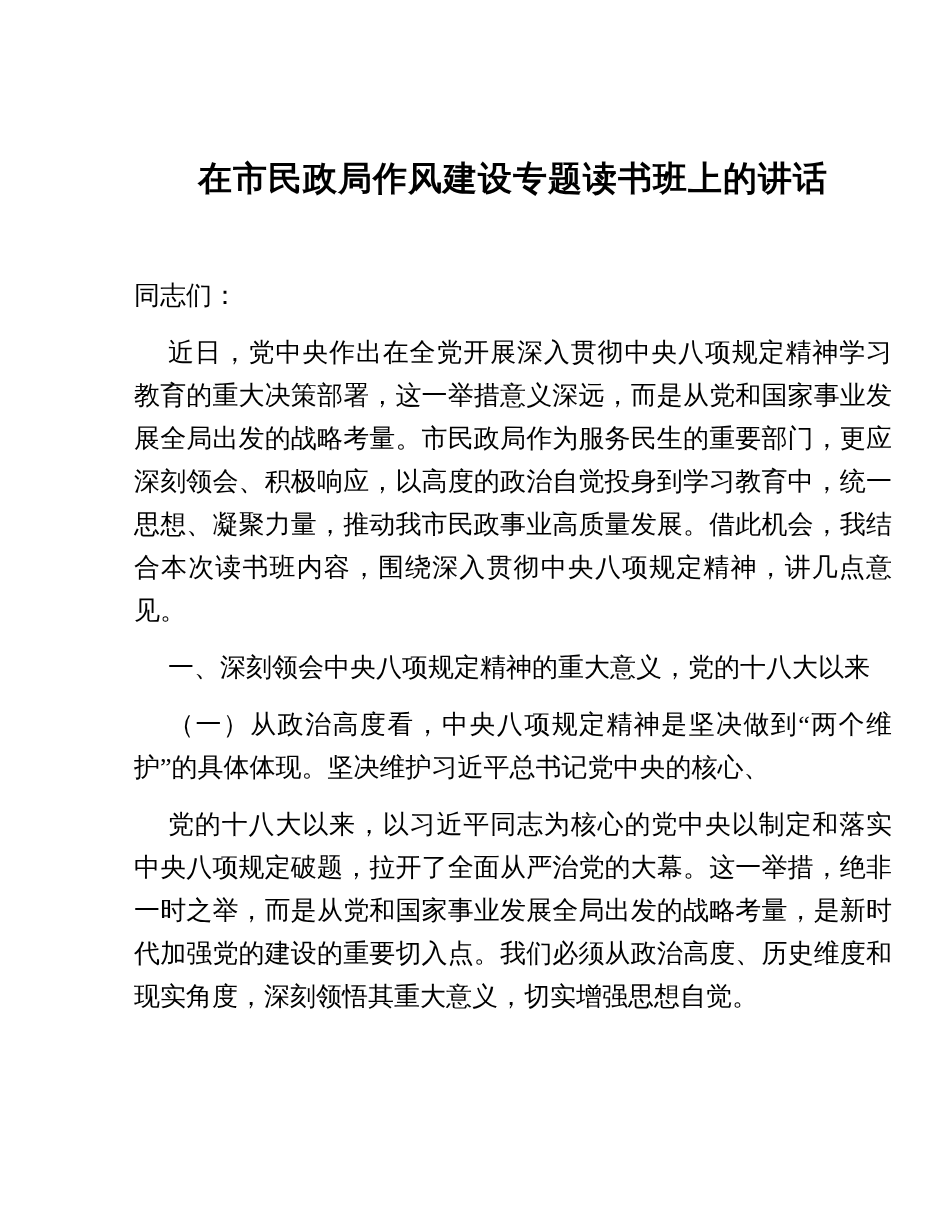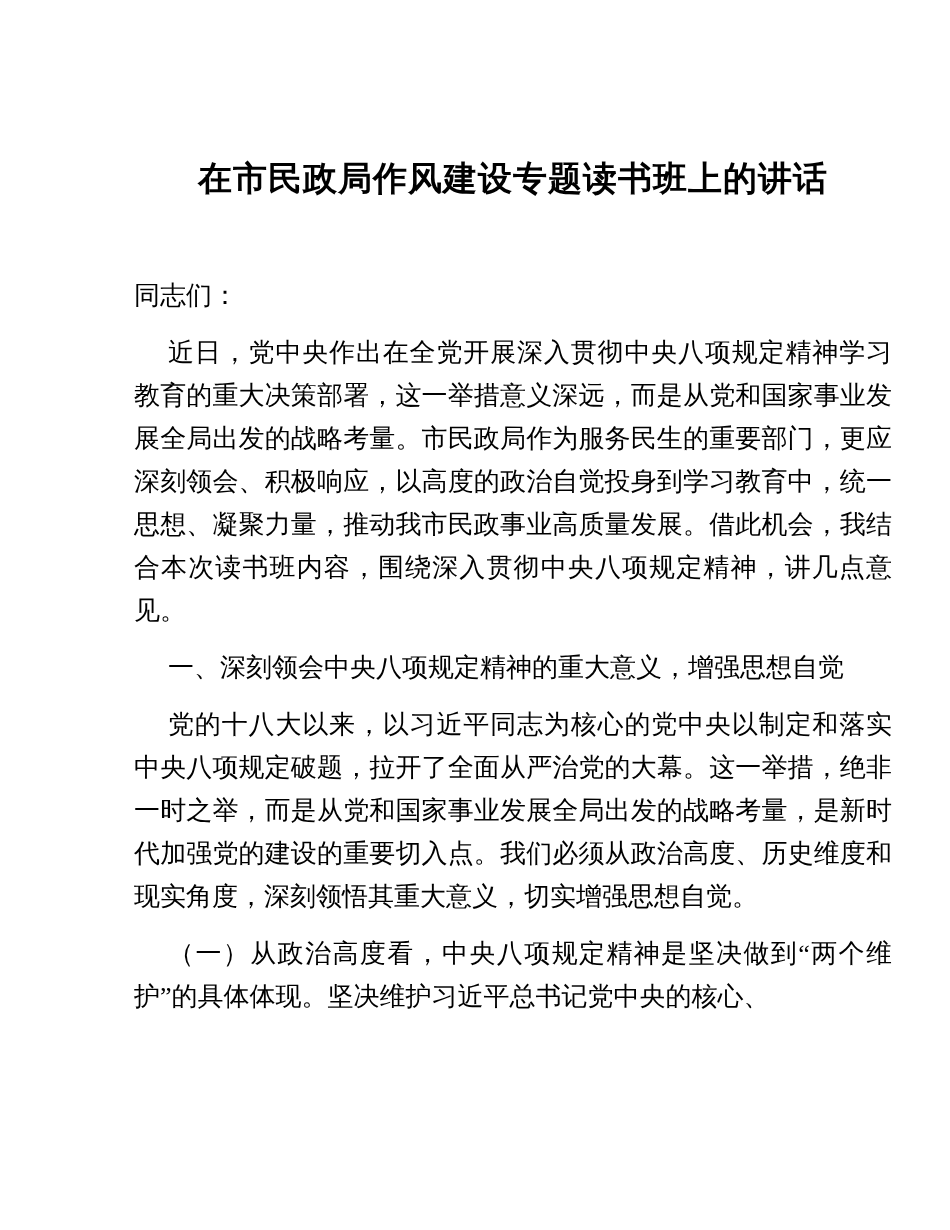--- a/index.html
+++ b/index.html
@@ -50,7 +50,7 @@
 
   <p class="para indent">近日，党中央作出在全党开展深入贯彻中央八项规定精神学习教育的重大决策部署，这一举措意义深远，而是从党和国家事业发展全局出发的战略考量。市民政局作为服务民生的重要部门，更应深刻领会、积极响应，以高度的政治自觉投身到学习教育中，统一思想、凝聚力量，推动我市民政事业高质量发展。借此机会，我结合本次读书班内容，围绕深入贯彻中央八项规定精神，讲几点意见。</p>
 
-  <p class="para indent">一、深刻领会中央八项规定精神的重大意义，增强思想自觉</p>
+  <p class="para indent">一、深刻领会中央八项规定精神的重大意义，党的十八大以来</p>
 
   <p class="para indent">党的十八大以来，以习近平同志为核心的党中央以制定和落实中央八项规定破题，拉开了全面从严治党的大幕。这一举措，绝非一时之举，而是从党和国家事业发展全局出发的战略考量，是新时代加强党的建设的重要切入点。我们必须从政治高度、历史维度和现实角度，深刻领悟其重大意义，切实增强思想自觉。</p>
 

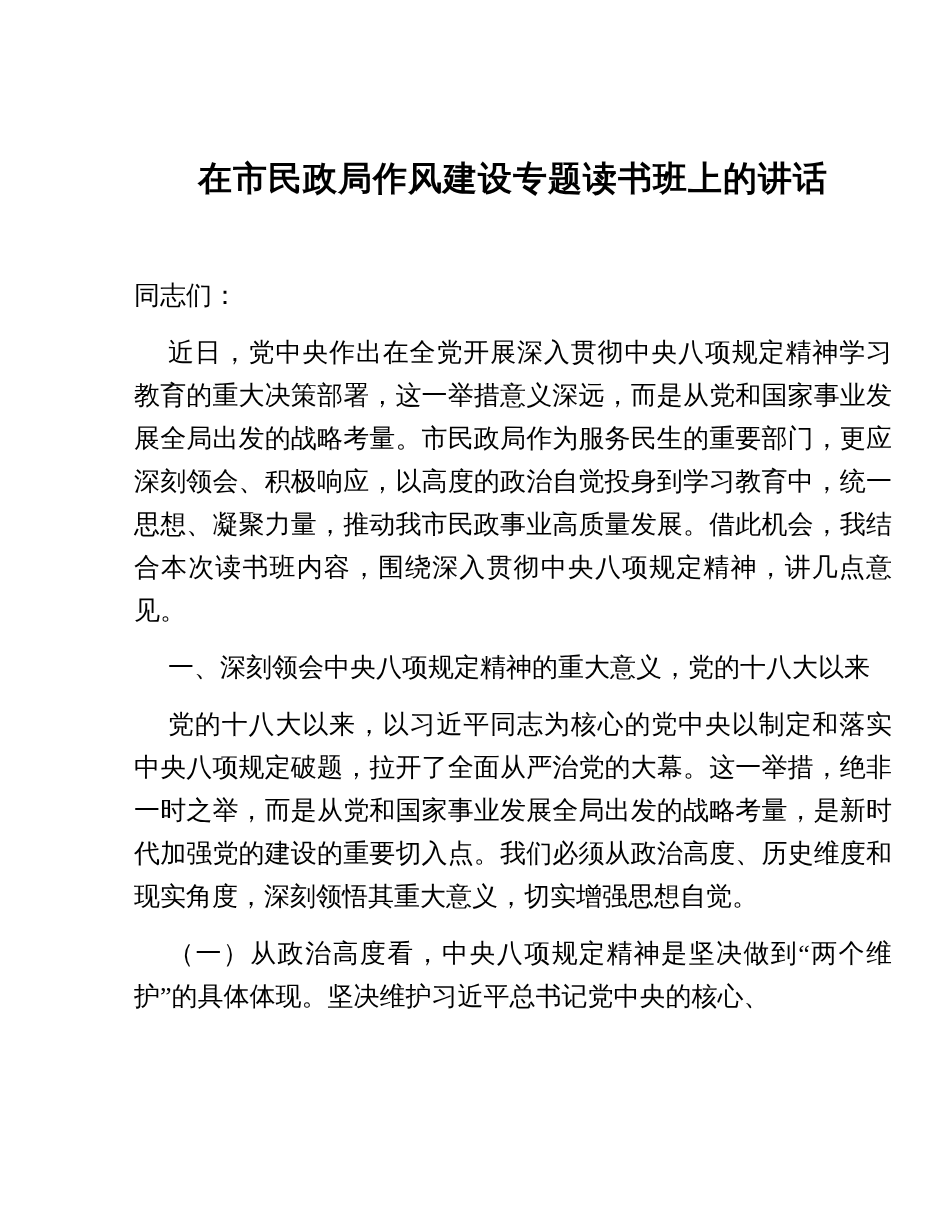--- a/index.html
+++ b/index.html
@@ -52,9 +52,9 @@
 
   <p class="para indent">一、深刻领会中央八项规定精神的重大意义，党的十八大以来</p>
 
+  <p class="para indent">（一）从政治高度看，中央八项规定精神是坚决做到“两个维护”的具体体现。坚决维护习近平总书记党中央的核心、</p>
+
   <p class="para indent">党的十八大以来，以习近平同志为核心的党中央以制定和落实中央八项规定破题，拉开了全面从严治党的大幕。这一举措，绝非一时之举，而是从党和国家事业发展全局出发的战略考量，是新时代加强党的建设的重要切入点。我们必须从政治高度、历史维度和现实角度，深刻领悟其重大意义，切实增强思想自觉。</p>
-
-  <p class="para indent">（一）从政治高度看，中央八项规定精神是坚决做到“两个维护”的具体体现。坚决维护习近平总书记党中央的核心、</p>
 </div>
 
 </body></html>

